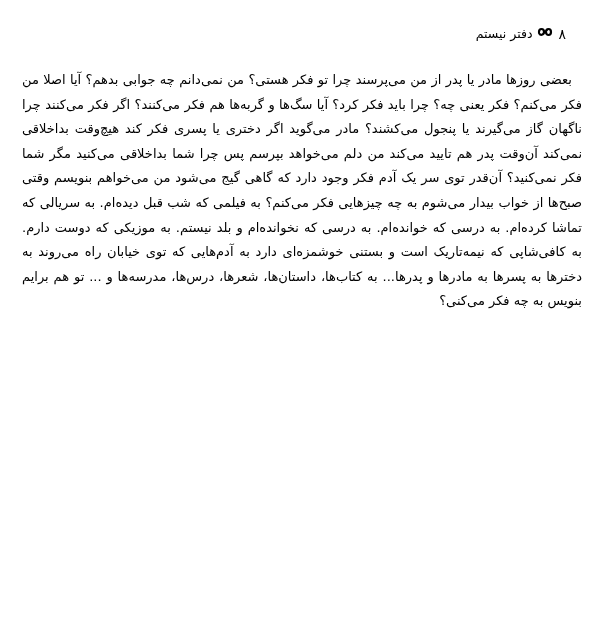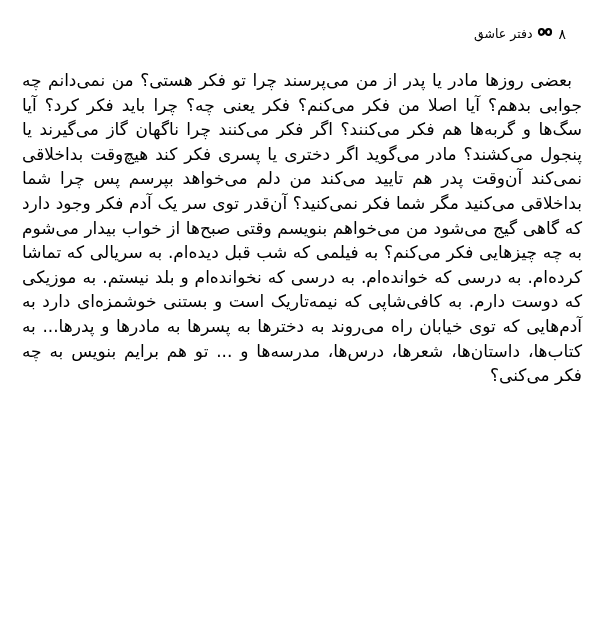--- a/index.html
+++ b/index.html
@@ -59,7 +59,7 @@
       <path d="M2 6 C2 2, 7 2, 7 6 C7 9, 3 10, 2 7 M9 6 C9 2, 14 2, 14 6 C14 10, 9 10, 9 6 M6 8 L10 4" fill="none" stroke="#000" stroke-width="2.2" stroke-linecap="round"></path>
     </svg>
   </span>
-  <span class="book-title">دفتر عاشق</span>
+  <span class="book-title">دفتر نیستم</span>
 </div>
 
 <p class="body-text">بعضی روزها مادر یا پدر از من می‌پرسند چرا تو فکر هستی؟ من نمی‌دانم چه جوابی بدهم؟ آیا اصلا من فکر می‌کنم؟ فکر یعنی چه؟ چرا باید فکر کرد؟ آیا سگ‌ها و گربه‌ها هم فکر می‌کنند؟ اگر فکر می‌کنند چرا ناگهان گاز می‌گیرند یا پنجول می‌کشند؟ مادر می‌گوید اگر دختری یا پسری فکر کند هیچ‌وقت بداخلاقی نمی‌کند آن‌وقت پدر هم تایید می‌کند من دلم می‌خواهد بپرسم پس چرا شما بداخلاقی می‌کنید مگر شما فکر نمی‌کنید؟ آن‌قدر توی سر یک آدم فکر وجود دارد که گاهی گیج می‌شود من می‌خواهم بنویسم وقتی صبح‌ها از خواب بیدار می‌شوم به چه چیزهایی فکر می‌کنم؟ به فیلمی که شب قبل دیده‌ام. به سریالی که تماشا کرده‌ام. به درسی که خوانده‌ام. به درسی که نخوانده‌ام و بلد نیستم. به موزیکی که دوست دارم. به کافی‌شاپی که نیمه‌تاریک است و بستنی خوشمزه‌ای دارد به آدم‌هایی که توی خیابان راه می‌روند به دخترها به پسرها به مادرها و پدرها... به کتاب‌ها، داستان‌ها، شعرها، درس‌ها، مدرسه‌ها و ... تو هم برایم بنویس به چه فکر می‌کنی؟</p>

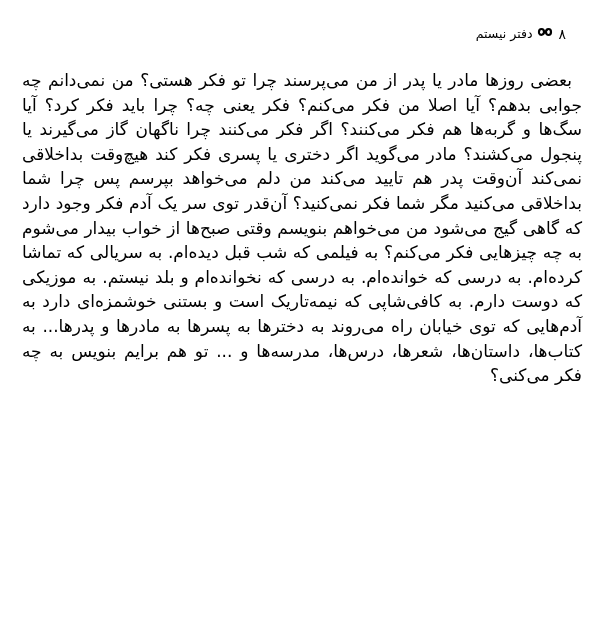--- a/index.html
+++ b/index.html
@@ -42,7 +42,7 @@
       direction: rtl;
       text-align: justify;
       text-align-last: right;
-      font-size: 17px;
+      font-size: 13px;
       line-height: 24.6px;
       margin: 0;
       text-indent: 10px;

